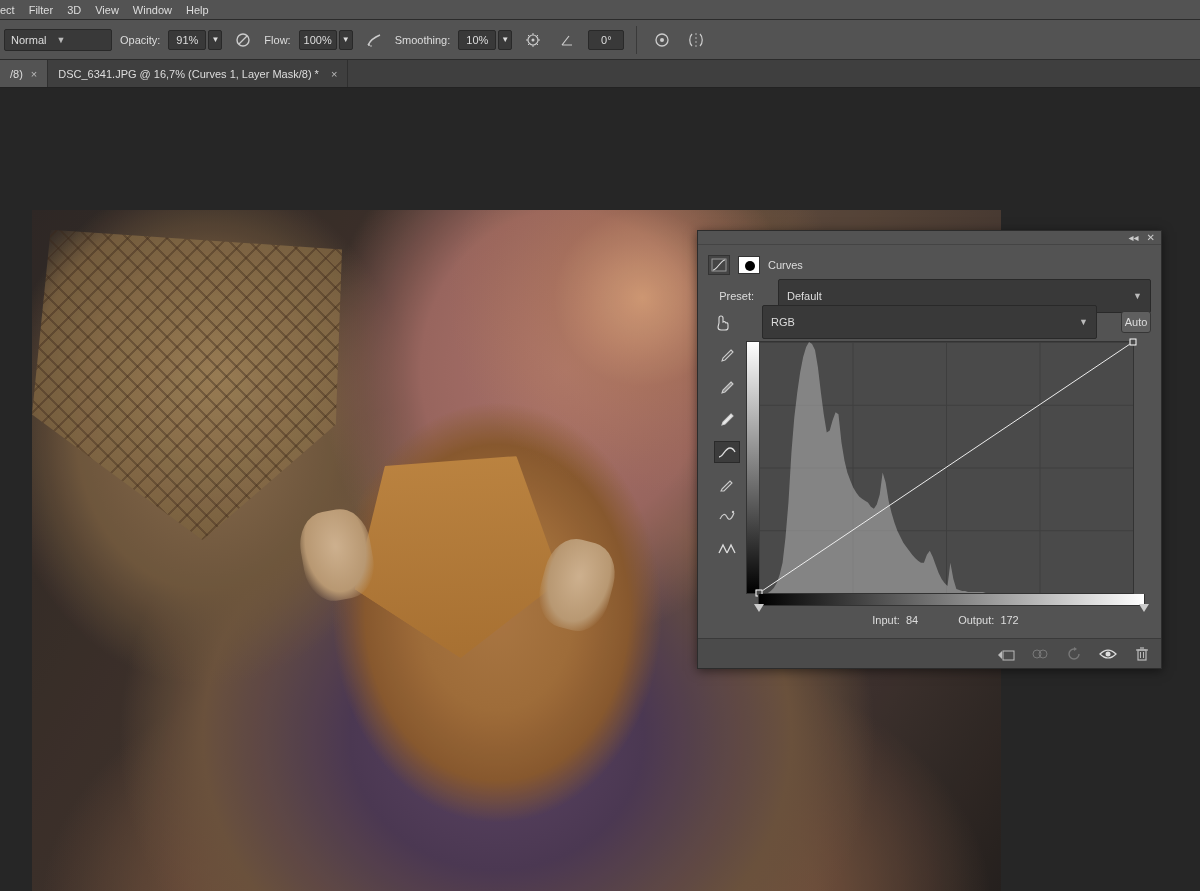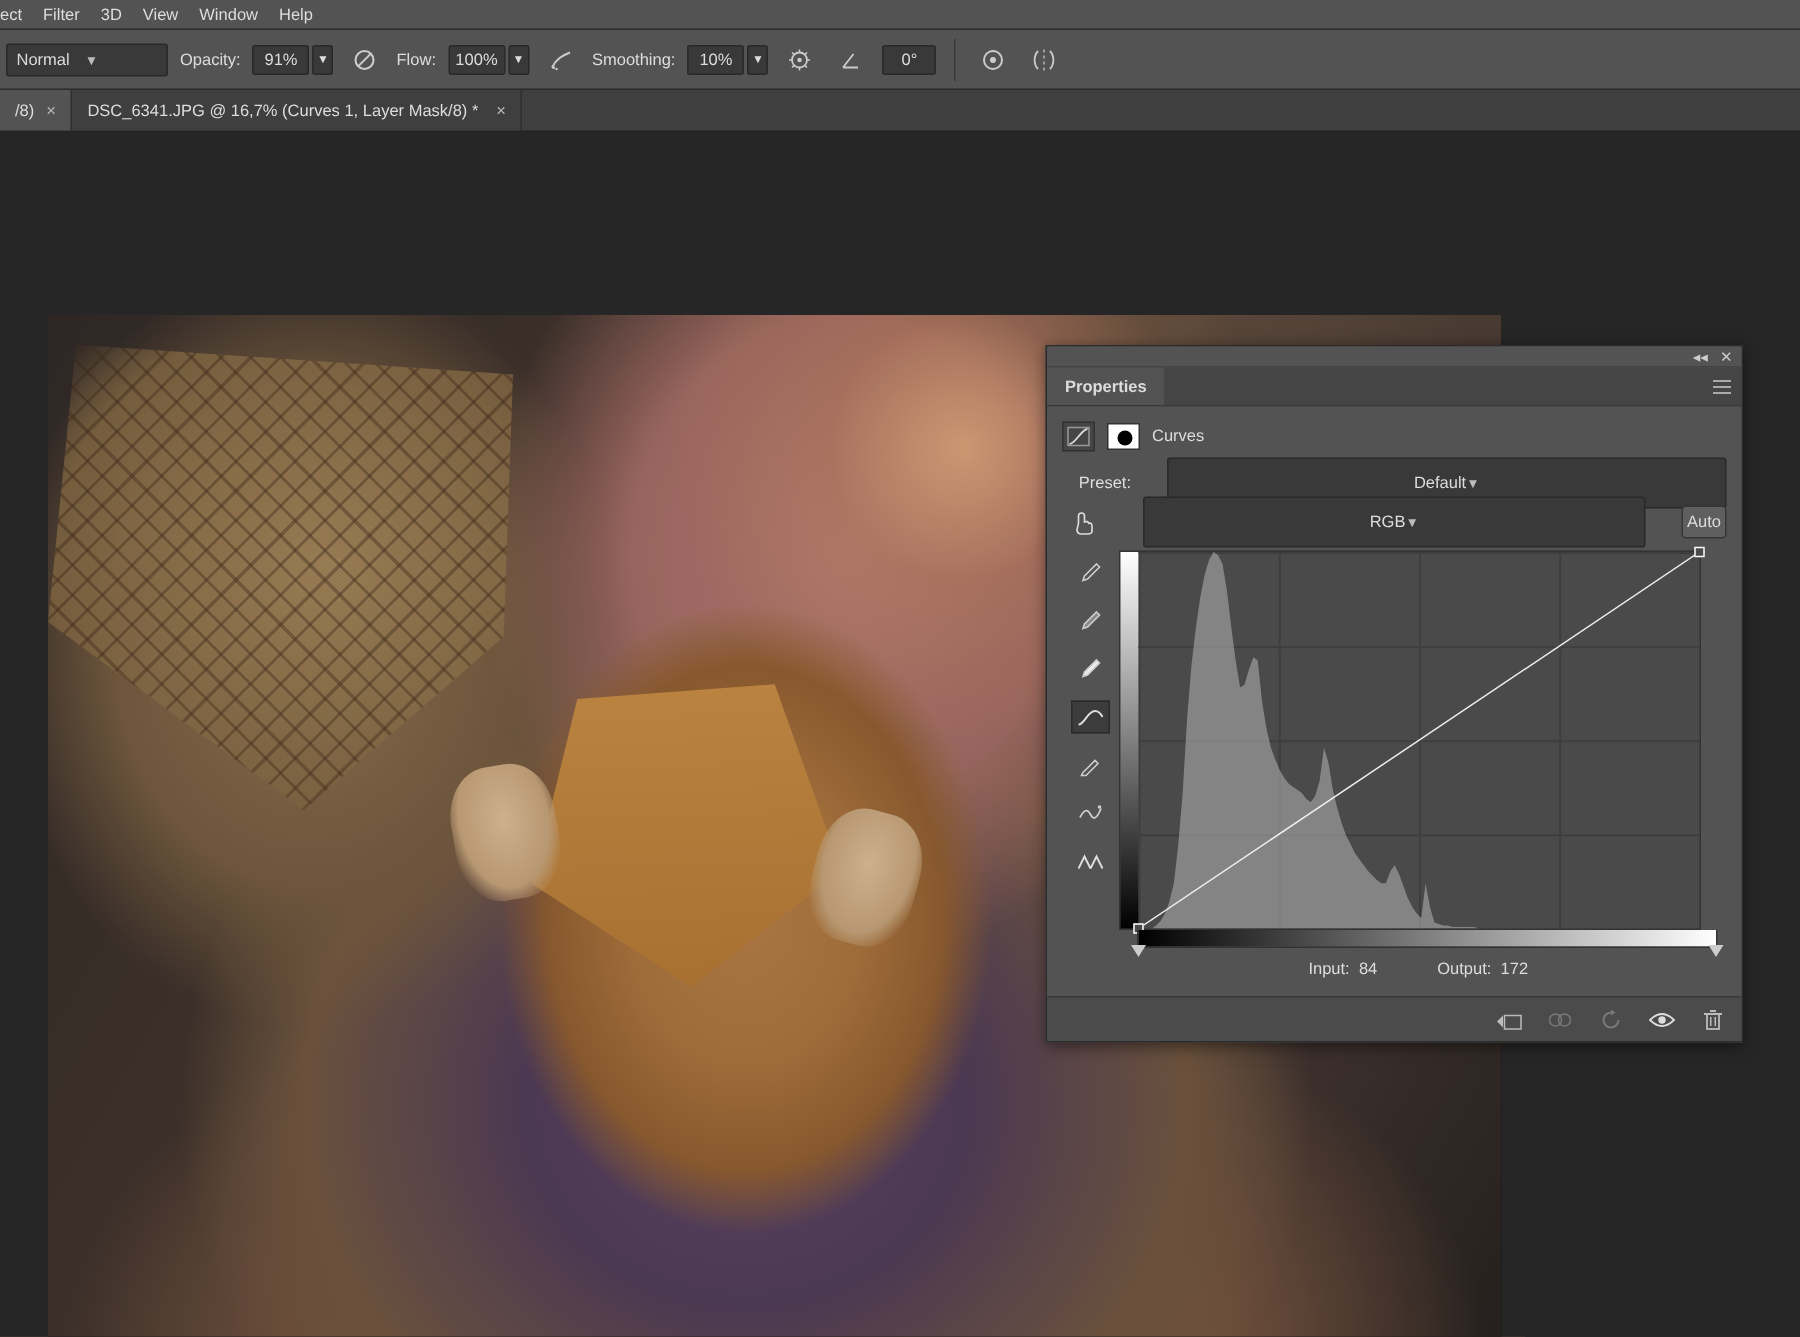--- a/index.html
+++ b/index.html
@@ -212,18 +212,6 @@
     <span class="tinyicon">◂◂</span>
     <span class="tinyicon">✕</span>
   </div>
-  <div class="panel-tabs">
-    <div class="panel-tab">
-        <span>Properties</span>
-      </div>
-    <div class="panel-menu">
-      <svg width="14" height="12" viewBox="0 0 14 12">
-          <line x1="1" y1="2" x2="13" y2="2" stroke="#aaa" stroke-width="1.4"></line>
-          <line x1="1" y1="6" x2="13" y2="6" stroke="#aaa" stroke-width="1.4"></line>
-          <line x1="1" y1="10" x2="13" y2="10" stroke="#aaa" stroke-width="1.4"></line>
-        </svg>
-    </div>
-  </div>
   <div class="panel-body">
     <div class="panel-subhead">
       <div class="subicon">

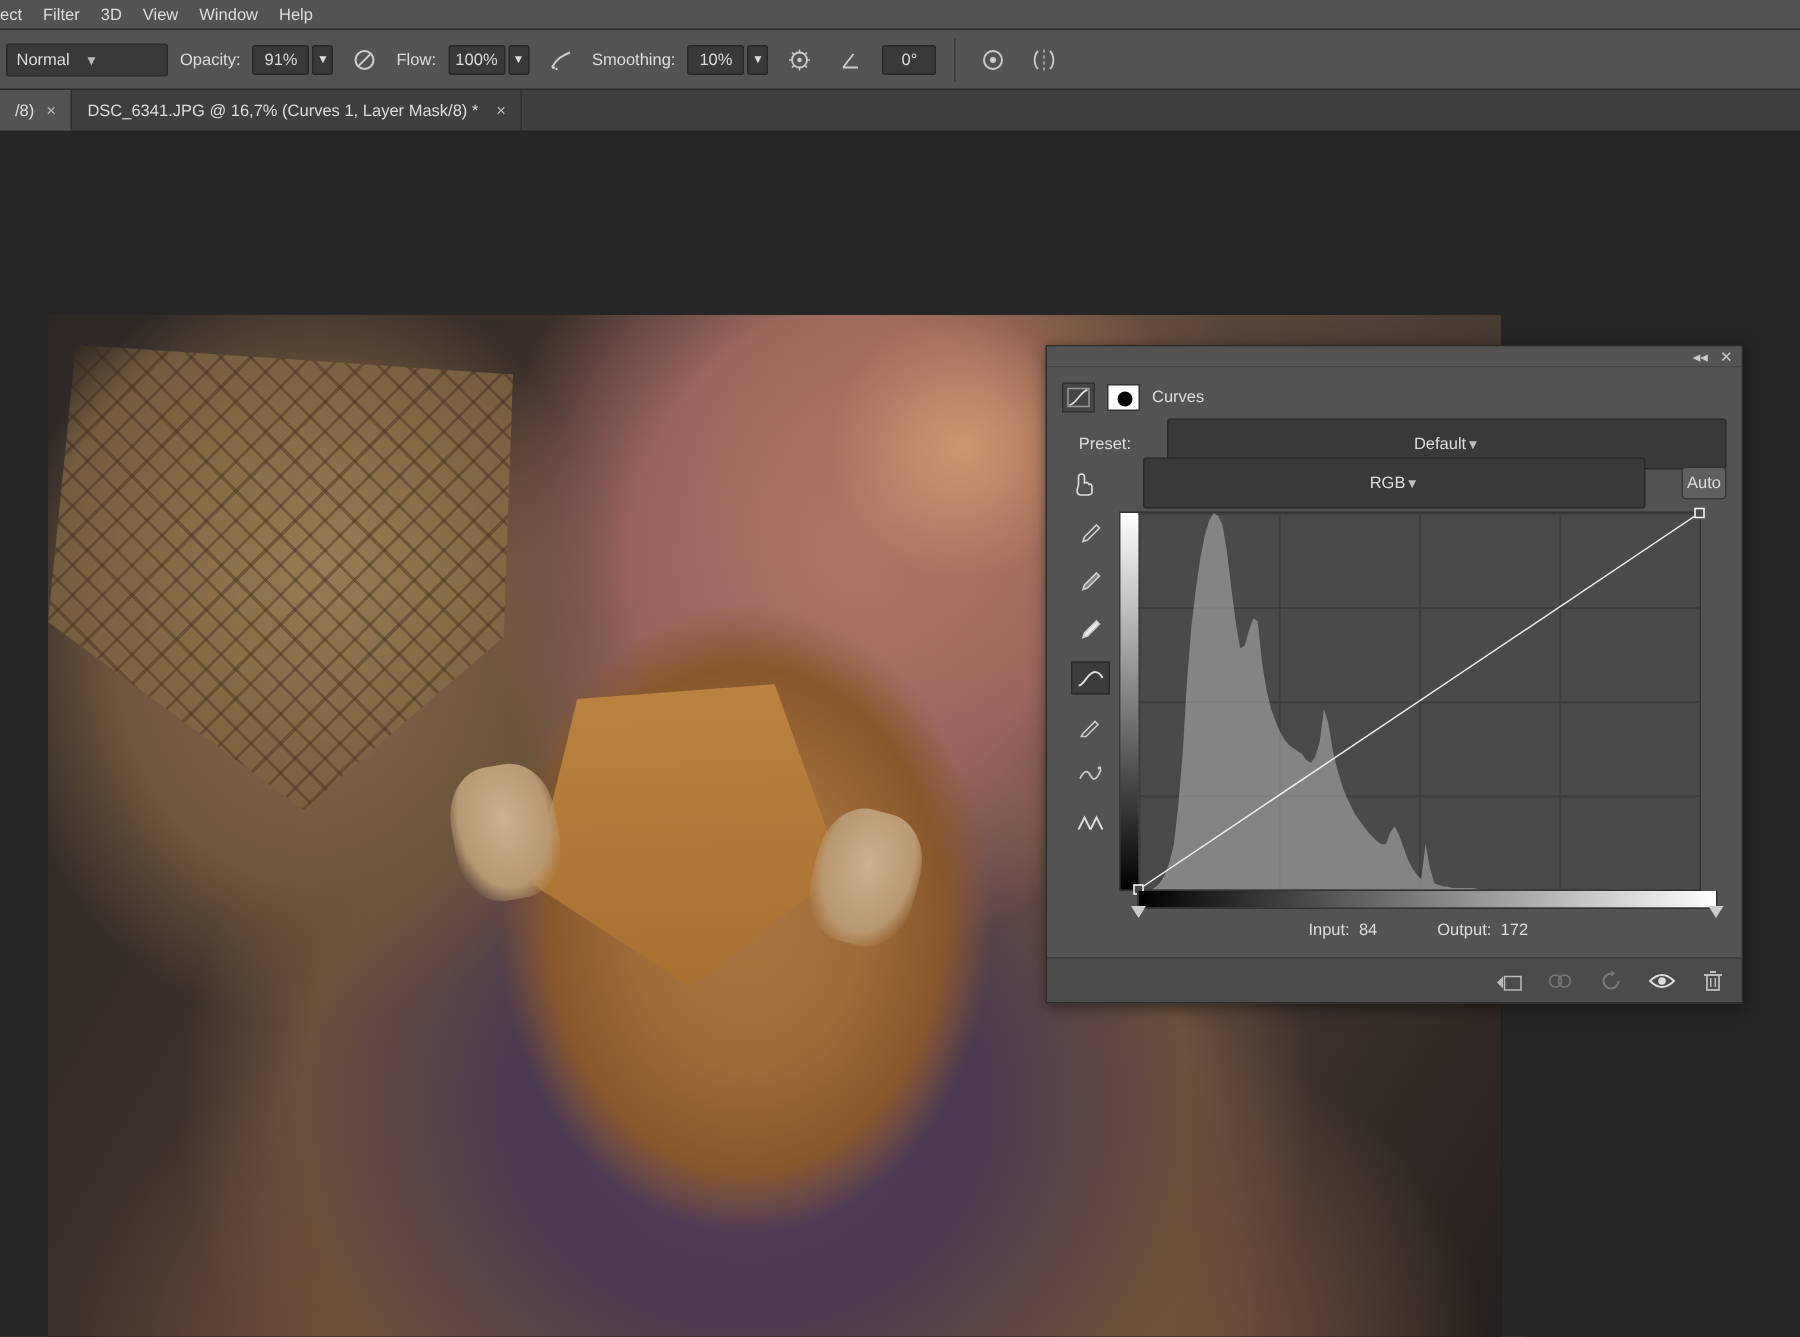--- a/index.html
+++ b/index.html
@@ -71,7 +71,7 @@
   .mask-thumb::after{content:""; position:absolute; left:6px; top:4px; width:10px; height:10px; background:#000; border-radius:50%;}
   .row{display:flex; align-items:center; gap:24px; height:26px;}
   .row label{width:46px; text-align:right; color:#ddd;}
-  .widebox{flex:1; height:20px; background:#393939; border:1px solid #292929; border-radius:2px; display:flex; align-items:center; padding:16px 8px; justify-content:center;}
+  .widebox{flex:1; height:20px; background:#393939; border:1px solid #292929; border-radius:2px; display:flex; align-items:center; padding:16px 8px; justify-content:space-between;}
   .widebox .chev{font-size:9px; color:#bbb;}
   .autobtn{width:30px; height:22px; background:#5f5f5f; border:1px solid #363636; border-radius:3px; display:flex; align-items:center; justify-content:center; font-size:11px;}
   .handicon{width:30px; display:flex; justify-content:center; color:#ddd;}

